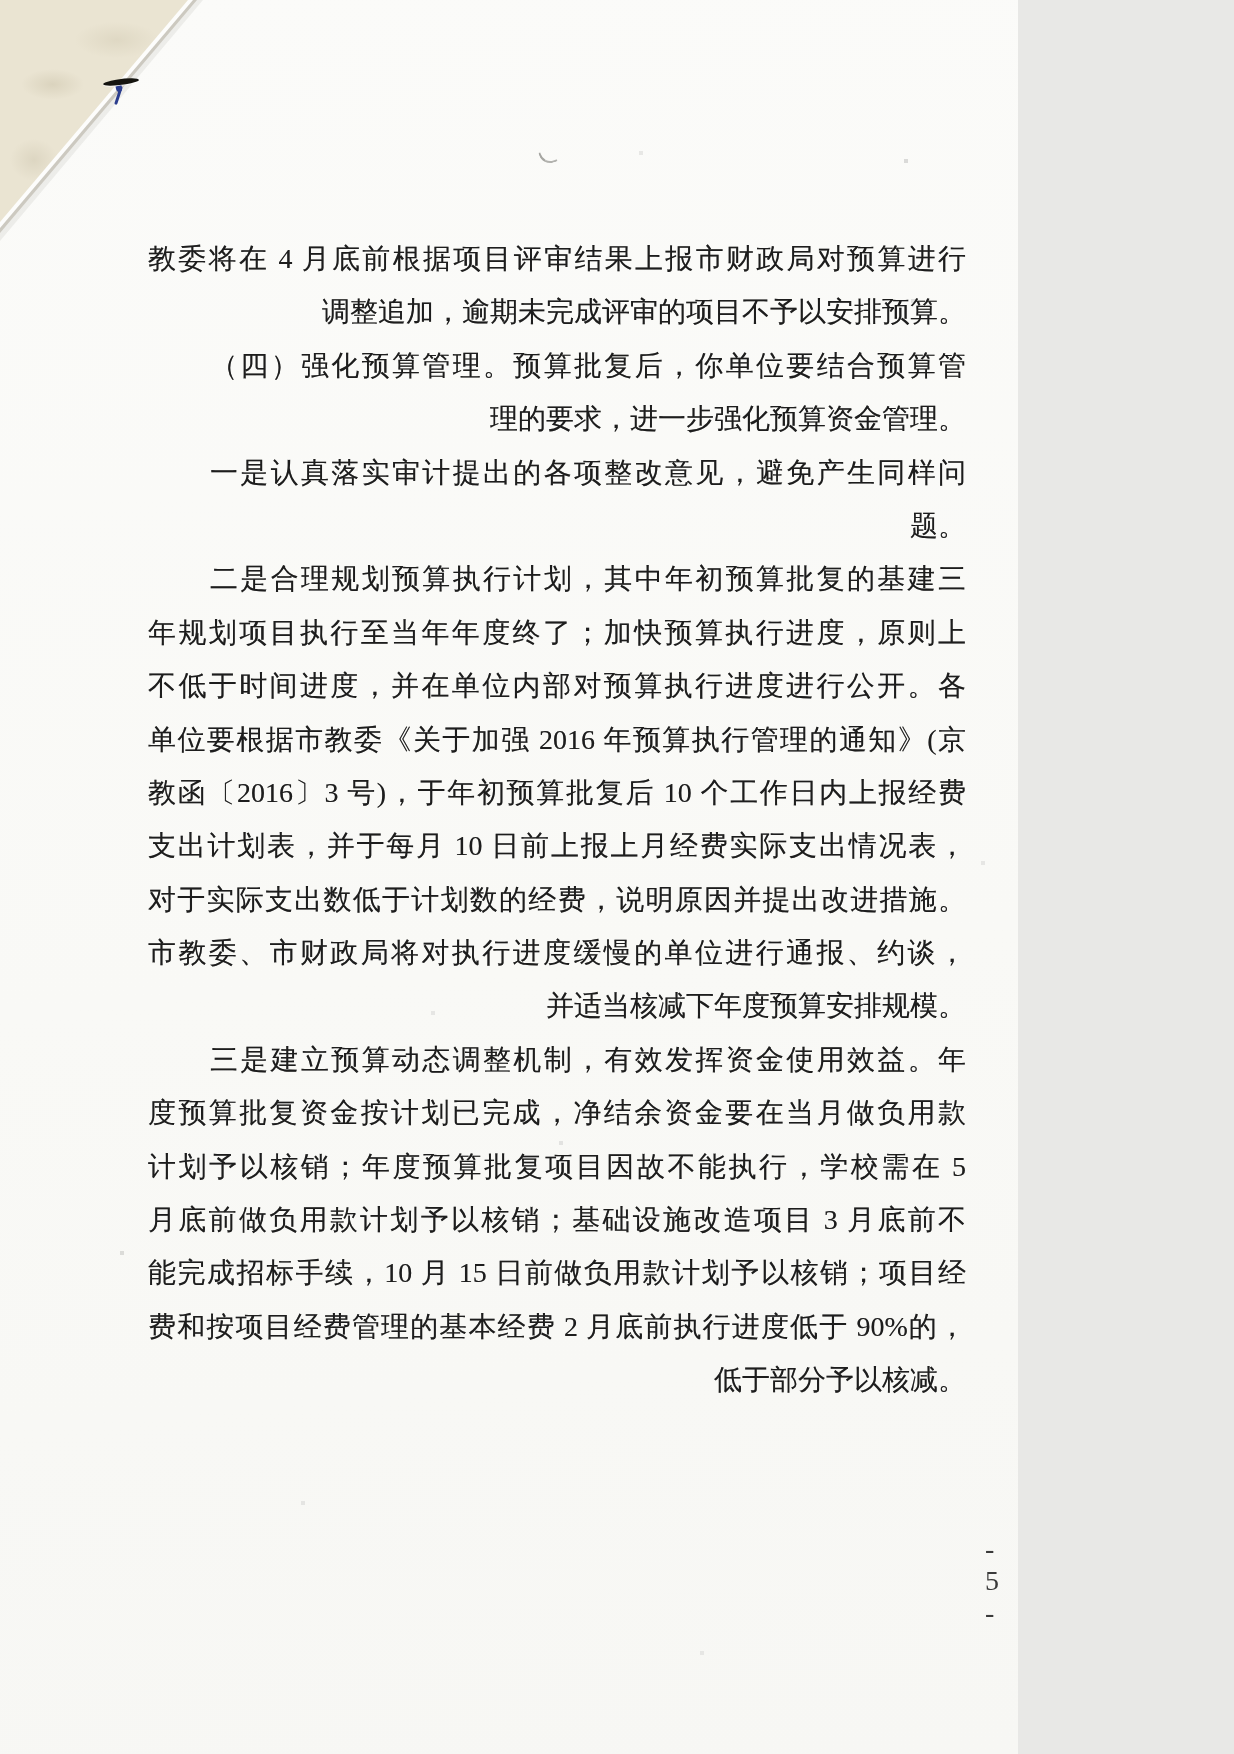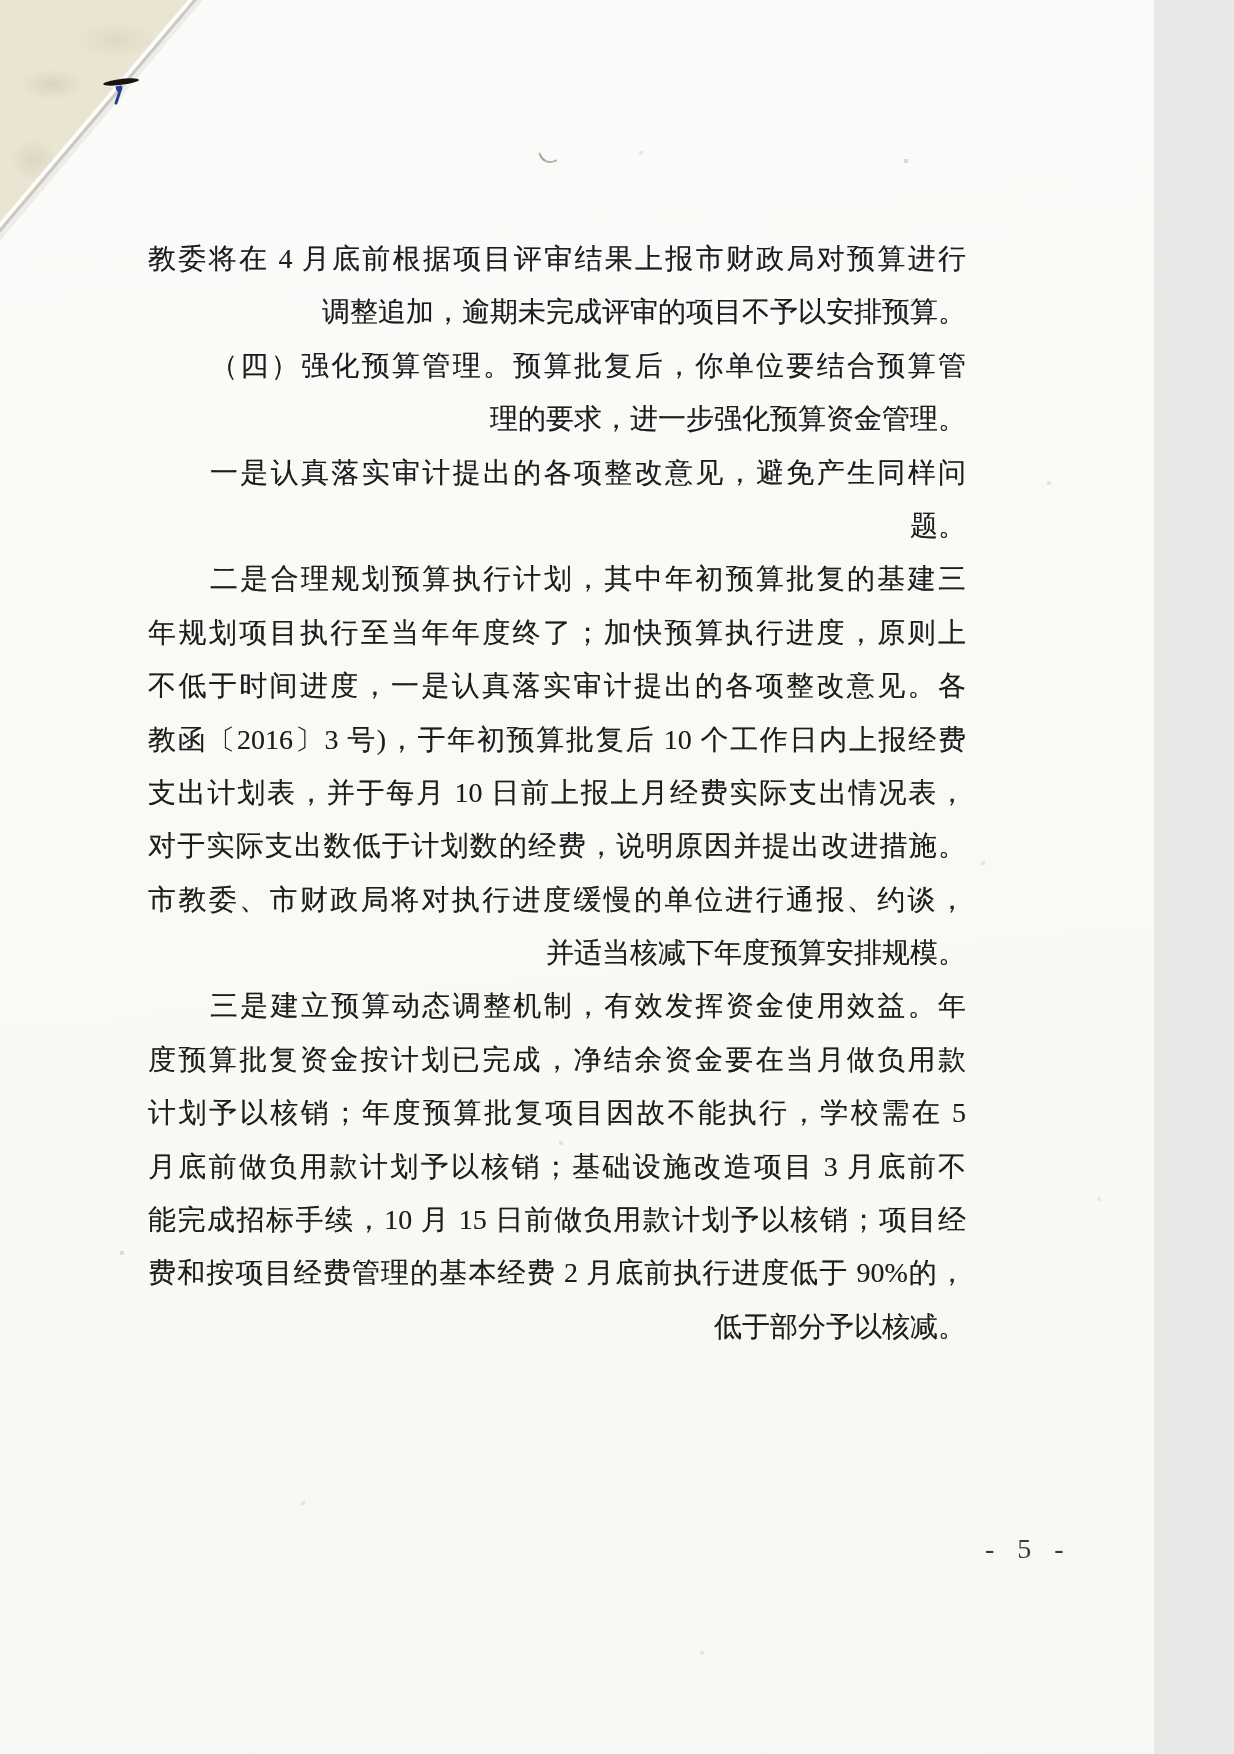--- a/index.html
+++ b/index.html
@@ -9,7 +9,7 @@
   }
   .page {
     position: relative;
-    width: 1154px;
+    width: 1018px;
     height: 1754px;
     background: linear-gradient(175deg, #fbfbf9 0%, #f9f9f6 55%, #f7f7f4 100%);
     overflow: hidden;

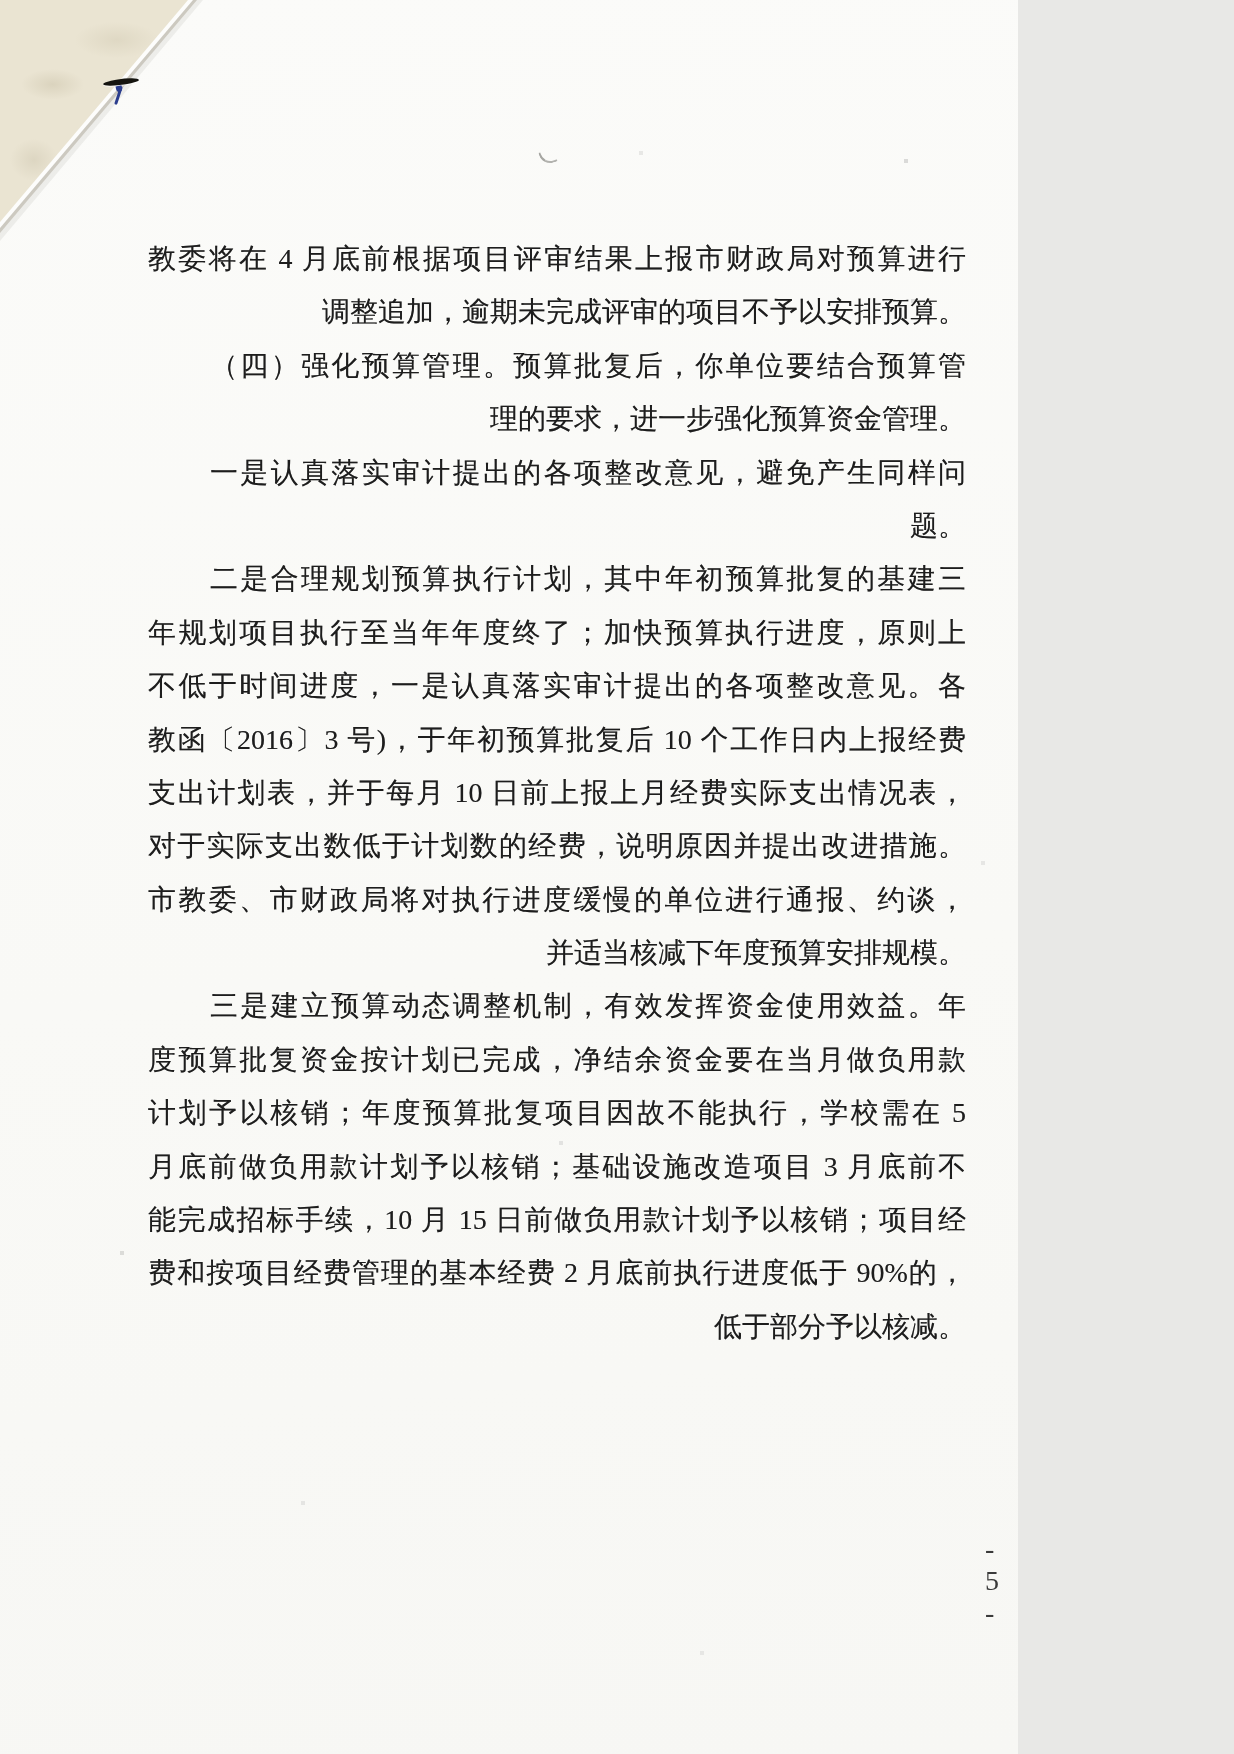--- a/index.html
+++ b/index.html
@@ -148,7 +148,7 @@
     <div class="line">题。</div>
     <div class="line indent fill">二是合理规划预算执行计划，其中年初预算批复的基建三</div>
     <div class="line fill">年规划项目执行至当年年度终了；加快预算执行进度，原则上</div>
-    <div class="line fill">不低于时间进度，一是认真落实审计提出的各项整改意见。各</div>
+    <div class="line fill">不低于时间进度，并在单位内部对预算执行进度进行公开。各</div>
     <div class="line fill">教函〔2016〕3 号)，于年初预算批复后 10 个工作日内上报经费</div>
     <div class="line fill">支出计划表，并于每月 10 日前上报上月经费实际支出情况表，</div>
     <div class="line fill">对于实际支出数低于计划数的经费，说明原因并提出改进措施。</div>

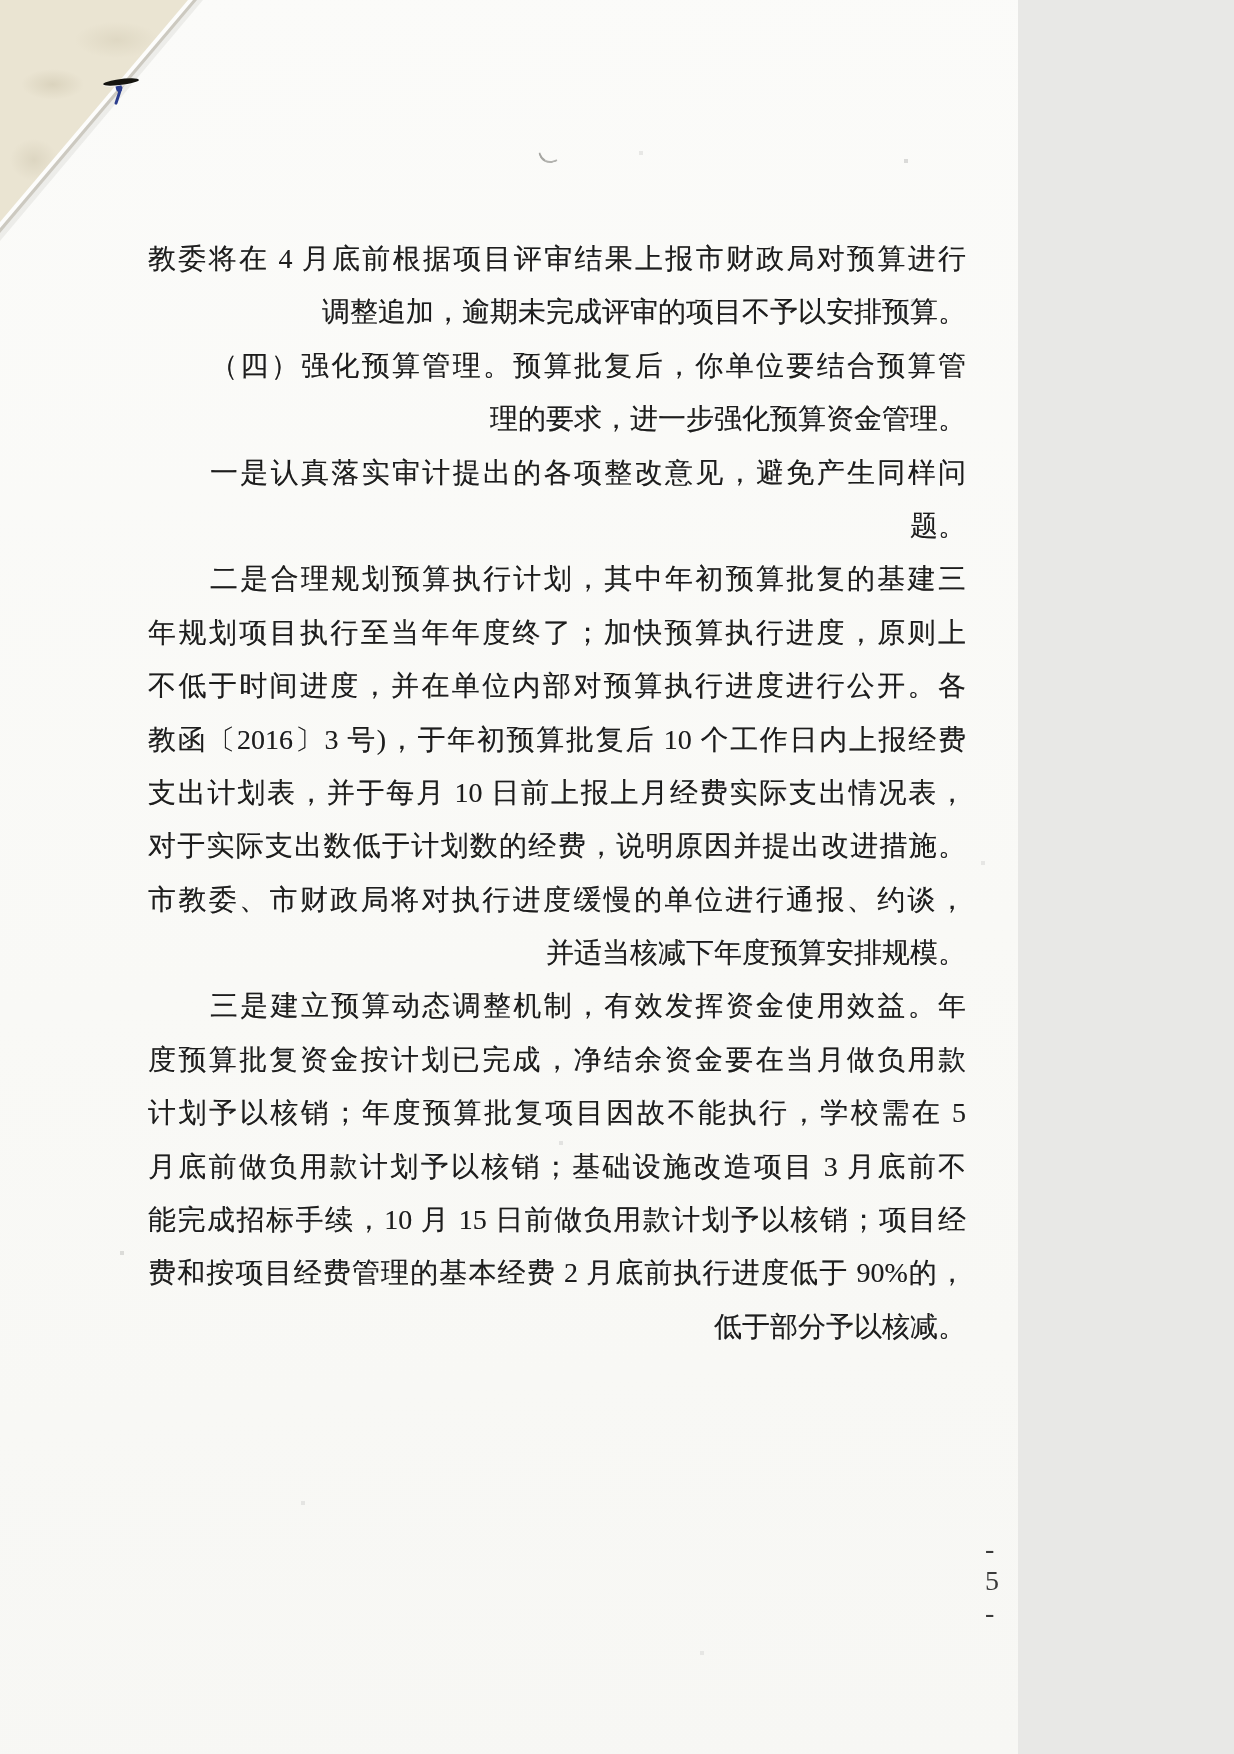--- a/index.html
+++ b/index.html
@@ -149,6 +149,7 @@
     <div class="line indent fill">二是合理规划预算执行计划，其中年初预算批复的基建三</div>
     <div class="line fill">年规划项目执行至当年年度终了；加快预算执行进度，原则上</div>
     <div class="line fill">不低于时间进度，并在单位内部对预算执行进度进行公开。各</div>
+    <div class="line fill">单位要根据市教委《关于加强 2016 年预算执行管理的通知》(京</div>
     <div class="line fill">教函〔2016〕3 号)，于年初预算批复后 10 个工作日内上报经费</div>
     <div class="line fill">支出计划表，并于每月 10 日前上报上月经费实际支出情况表，</div>
     <div class="line fill">对于实际支出数低于计划数的经费，说明原因并提出改进措施。</div>

